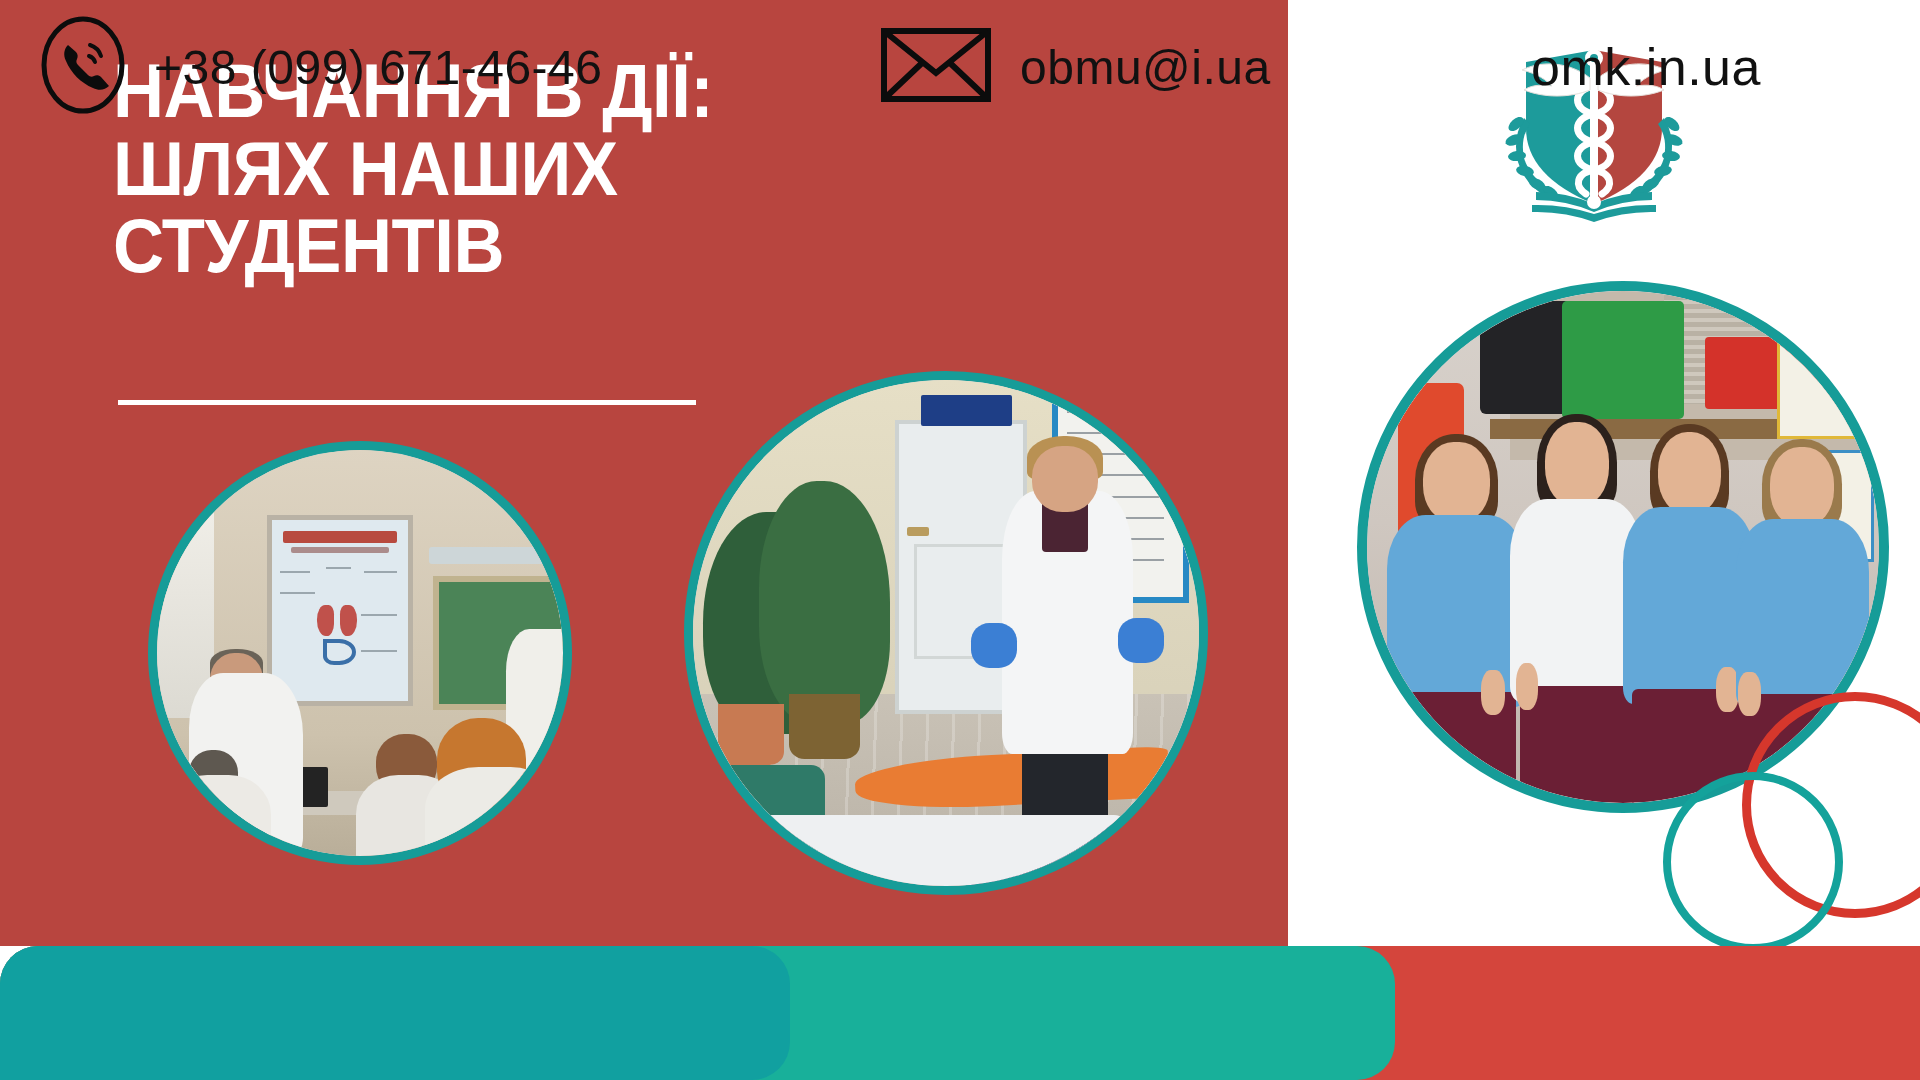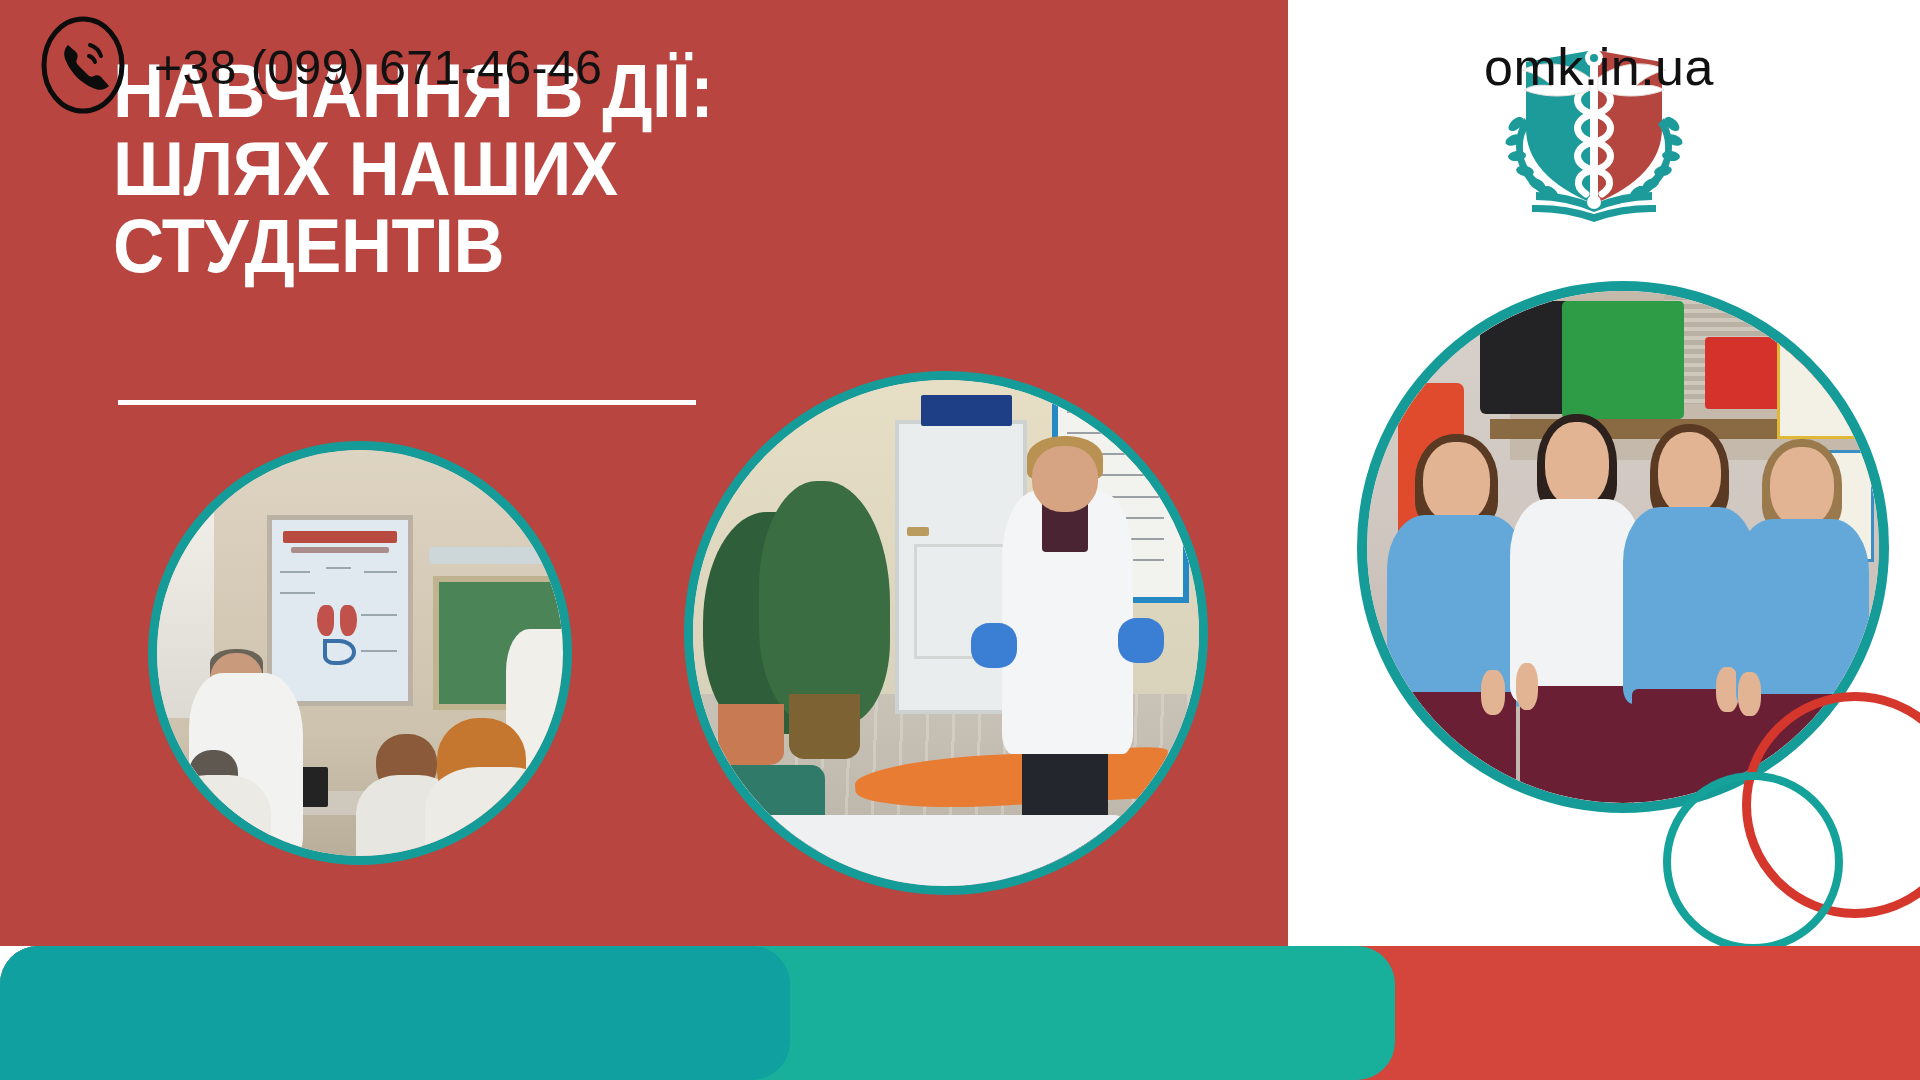--- a/index.html
+++ b/index.html
@@ -418,6 +418,16 @@
     <span class="contact-text">+38 (099) 671-46-46</span>
   </div>
 
+  <div class="contact-item" id="contact-email">
+    <span class="ico">
+      <svg width="112" height="80" viewBox="0 0 112 80">
+        <rect x="4" y="6" width="104" height="68" fill="none" stroke="#0c0c0c" stroke-width="6"></rect>
+        <path d="M4 6 L56 48 L108 6" fill="none" stroke="#0c0c0c" stroke-width="6"></path>
+        <path d="M4 74 L42 38 M108 74 L70 38" fill="none" stroke="#0c0c0c" stroke-width="6"></path>
+      </svg>
+    </span>
+    <span class="contact-text">obmu@i.ua</span>
+  </div>
 
   <div class="contact-item" id="contact-site">
     <span class="contact-text" id="site-text">omk.in.ua</span>

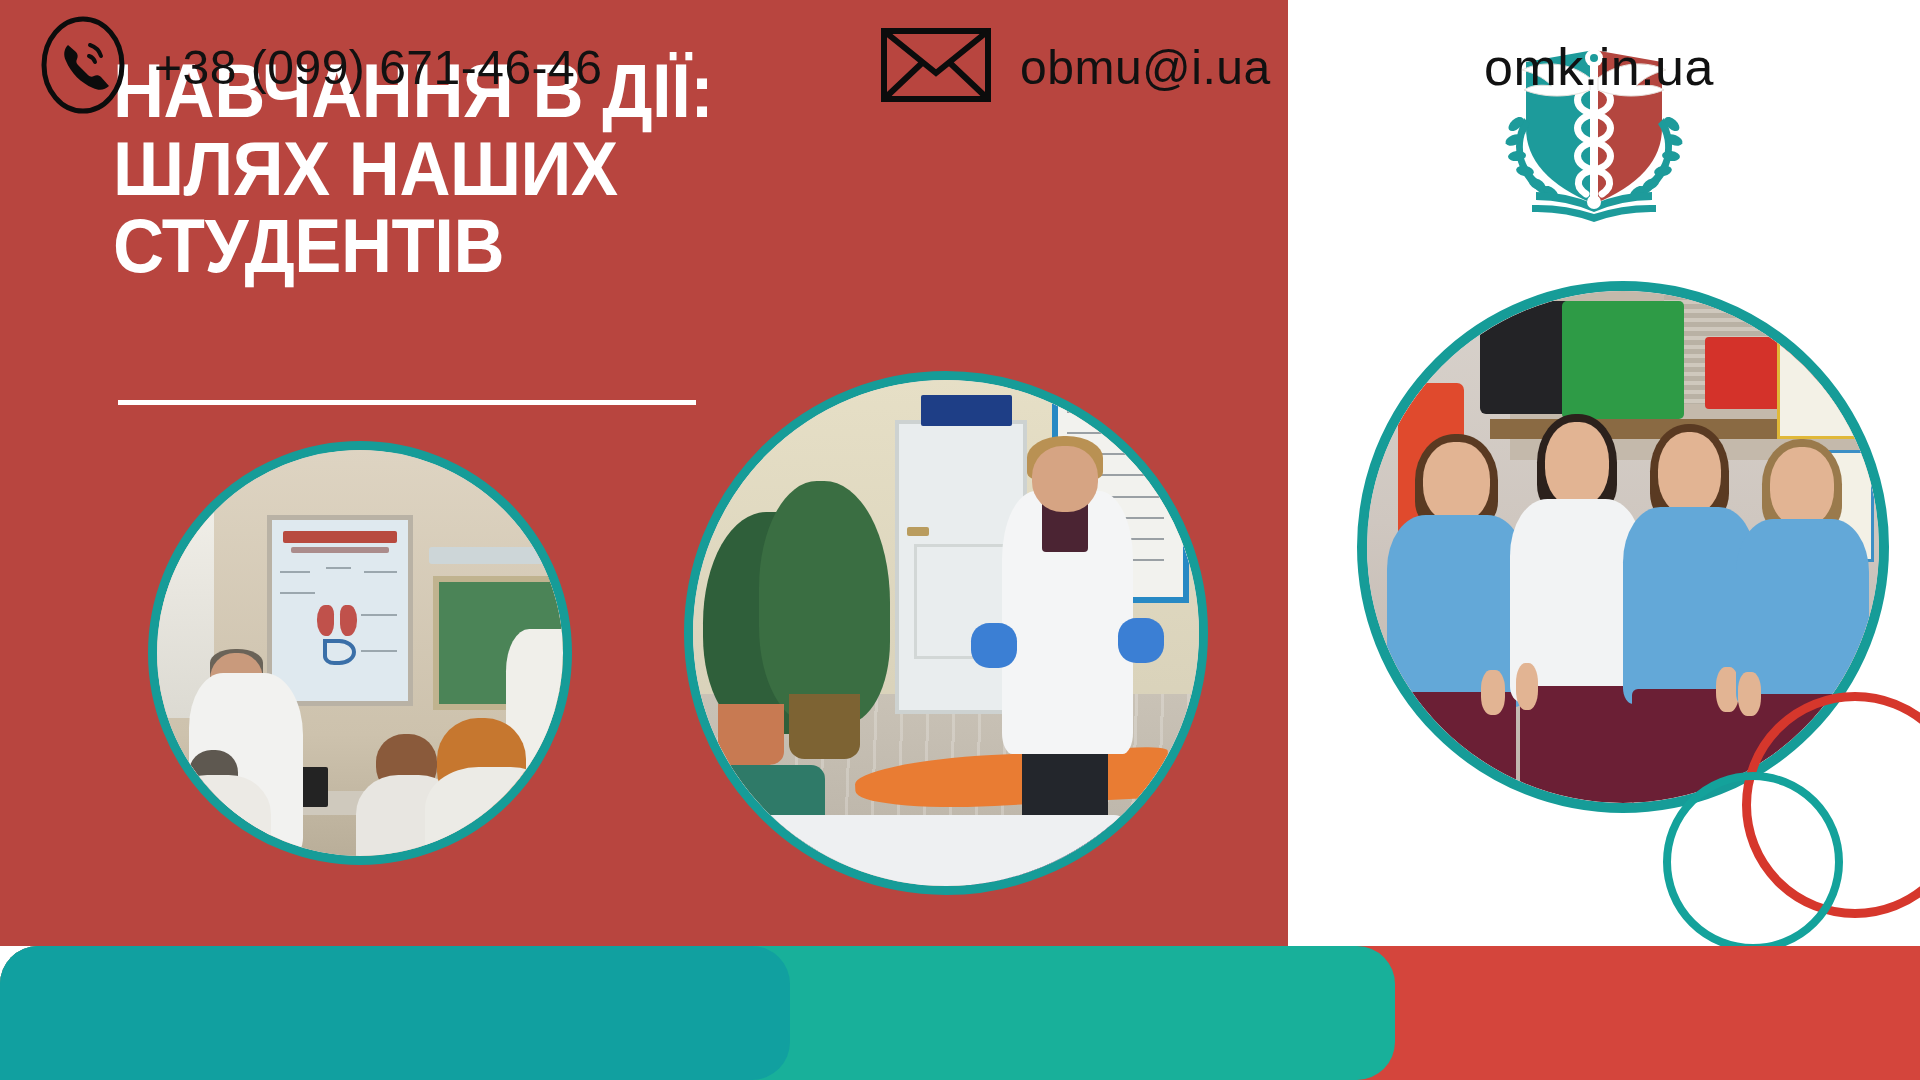--- a/index.html
+++ b/index.html
@@ -204,7 +204,7 @@
                  height:134px; top:0; }
   #contact-phone{ left:40px; }
   #contact-email{ left:880px; }
-  #contact-site { left:1484px; }
+  #contact-site { left:1531px; }
 
   .contact-text{ font-size:48px; color:#111; letter-spacing:.5px;
                  font-family:"Liberation Sans", sans-serif; font-weight:400; }

